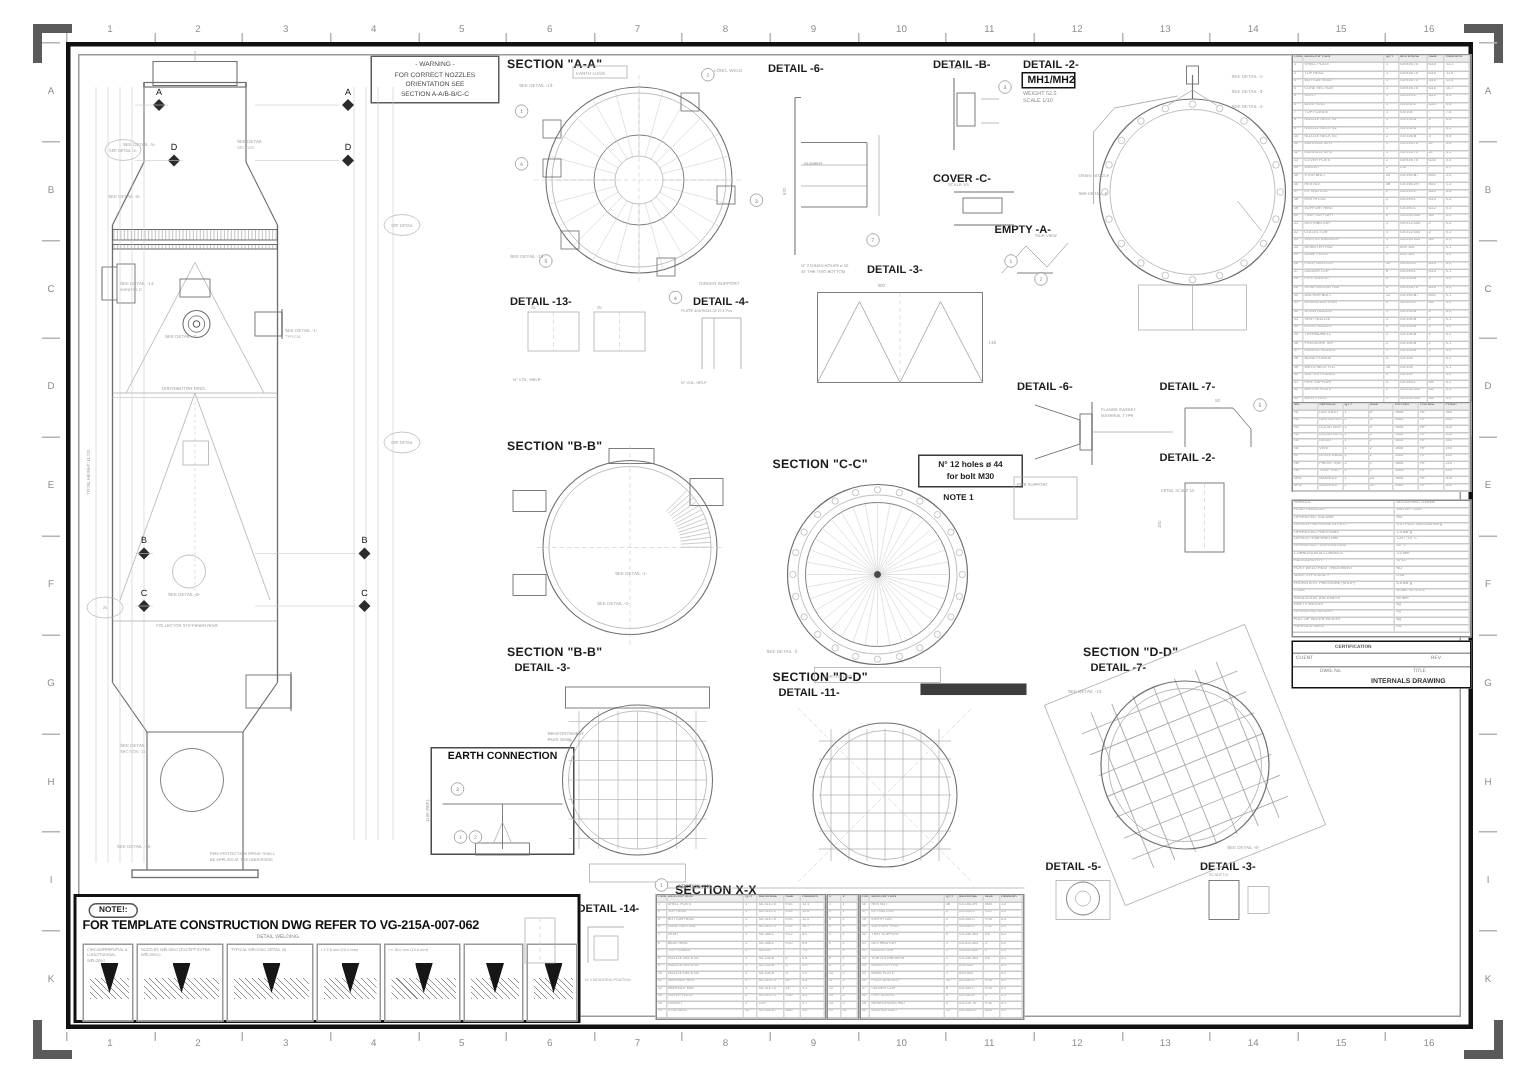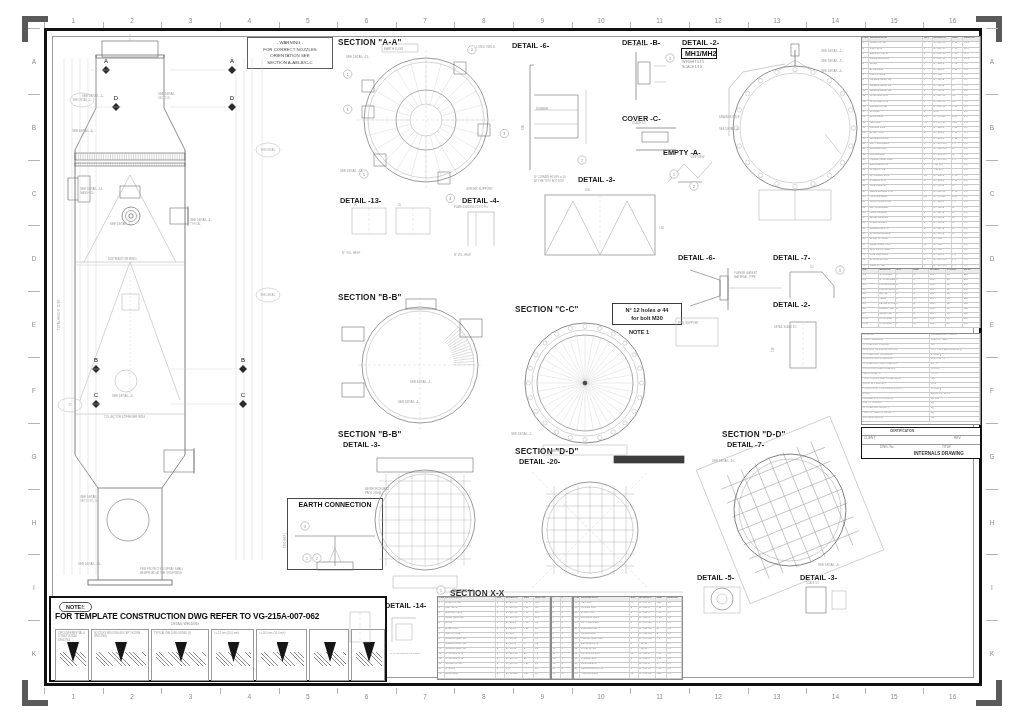--- a/index.html
+++ b/index.html
@@ -413,7 +413,7 @@
       <div class="detlabel" style="left: 578px; top: 175px;">DETAIL -3-</div>
       <div class="sectlabel" style="left: 515px; top: 305px;">SECTION "C-C"</div>
       <div class="sectlabel" style="left: 515px; top: 447px;">SECTION "D-D"</div>
-      <div class="detlabel" style="left: 519px; top: 457px;">DETAIL -20-</div>
+      <div class="detlabel" style="left: 519px; top: 457px;">DETAIL -11-</div>
       <div class="detlabel" style="left: 622px; top: 38px;">DETAIL -B-</div>
       <div class="detlabel" style="left: 622px; top: 114px;">COVER -C-</div>
       <div class="detlabel" style="left: 663px; top: 148px;">EMPTY -A-</div>

